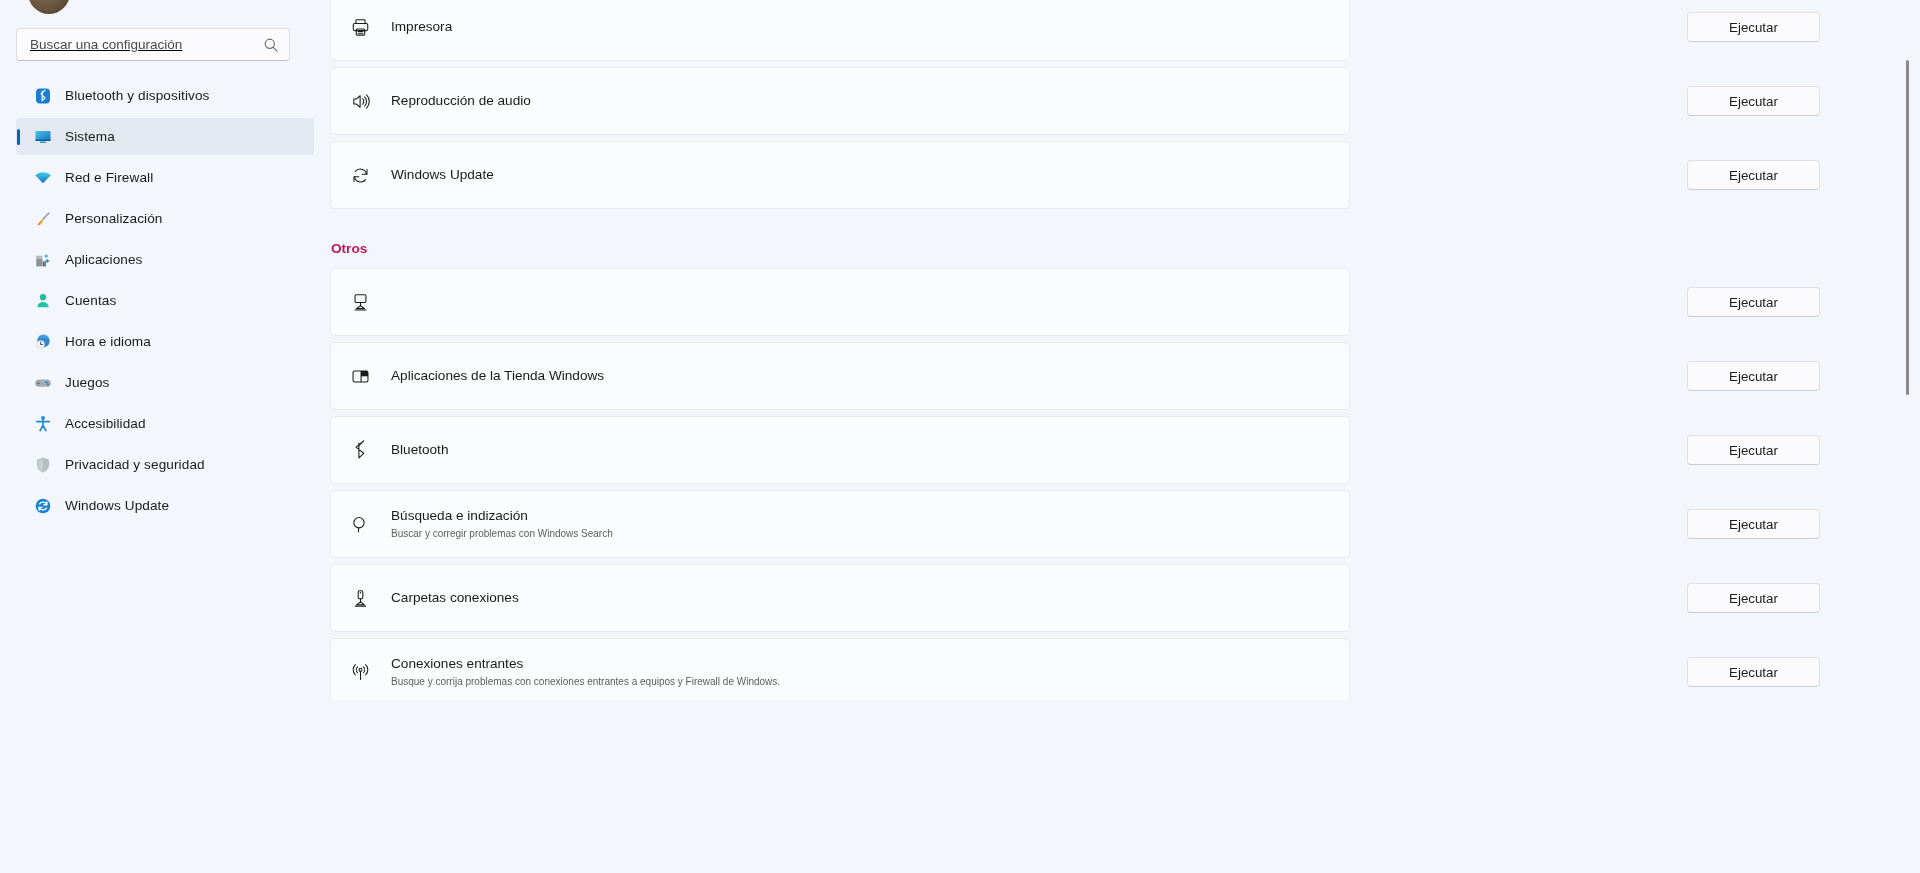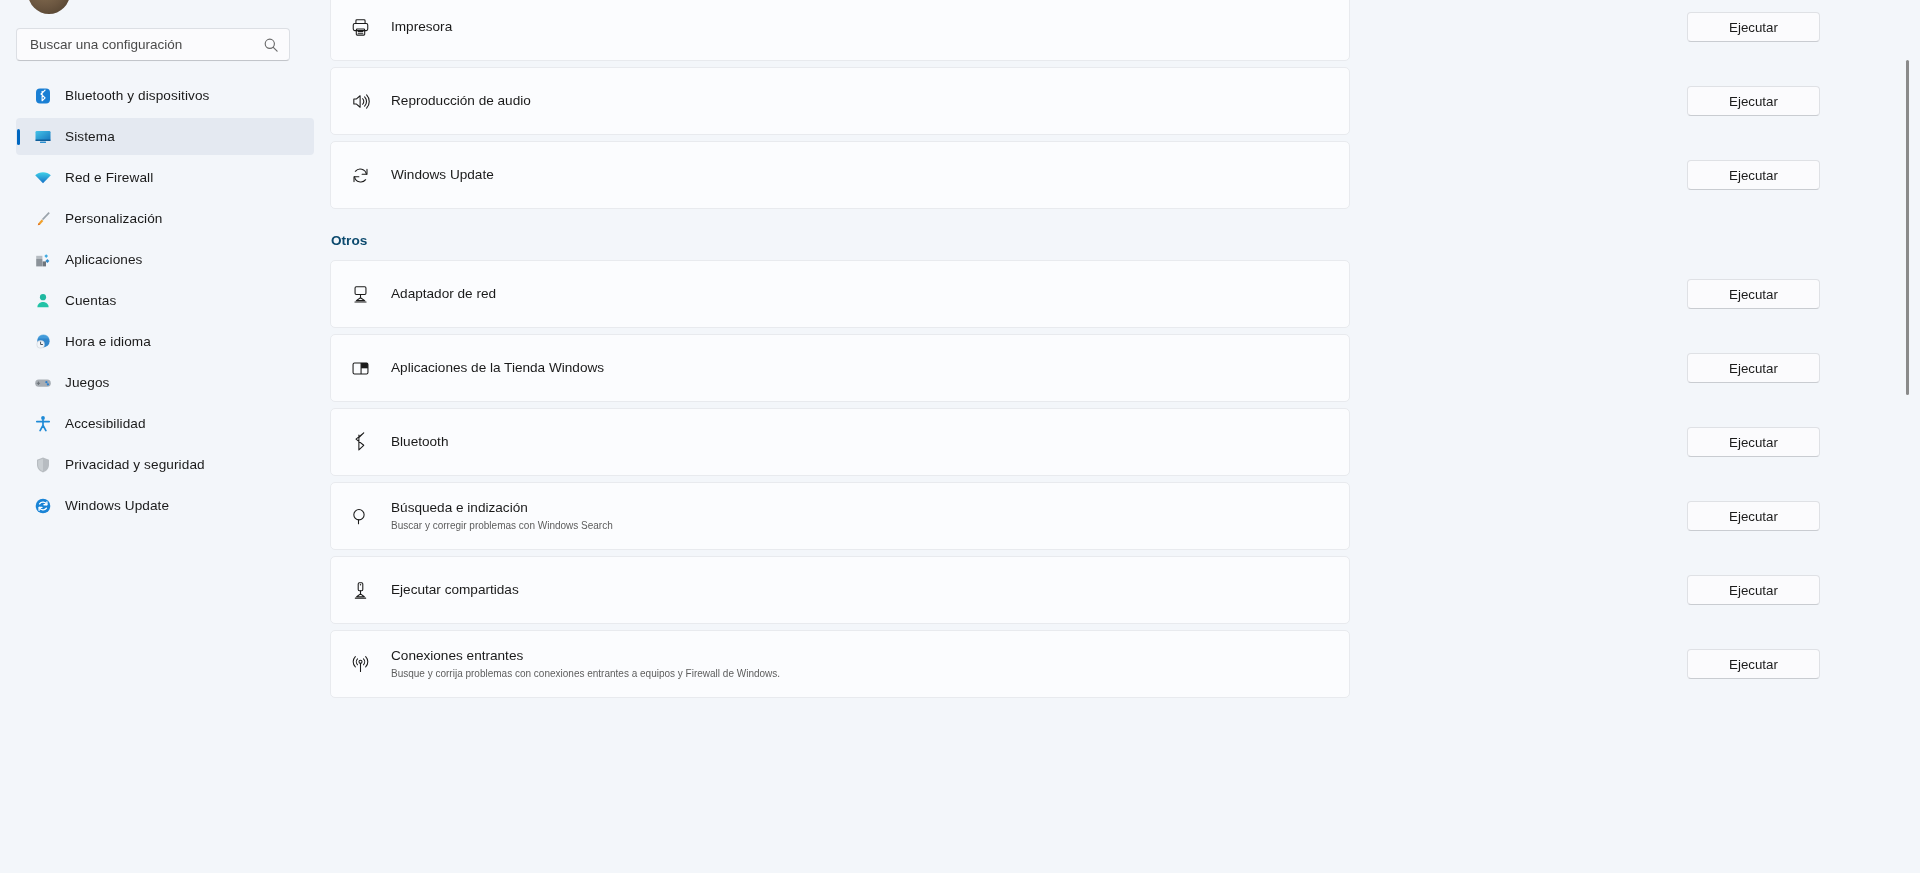--- a/index.html
+++ b/index.html
@@ -42,6 +42,7 @@
   .search-wrap {
     margin: 18px 20px 0 16px;
     position: relative;
+    text-decoration: underline;
   }
   .search-box {
     width: 274px;

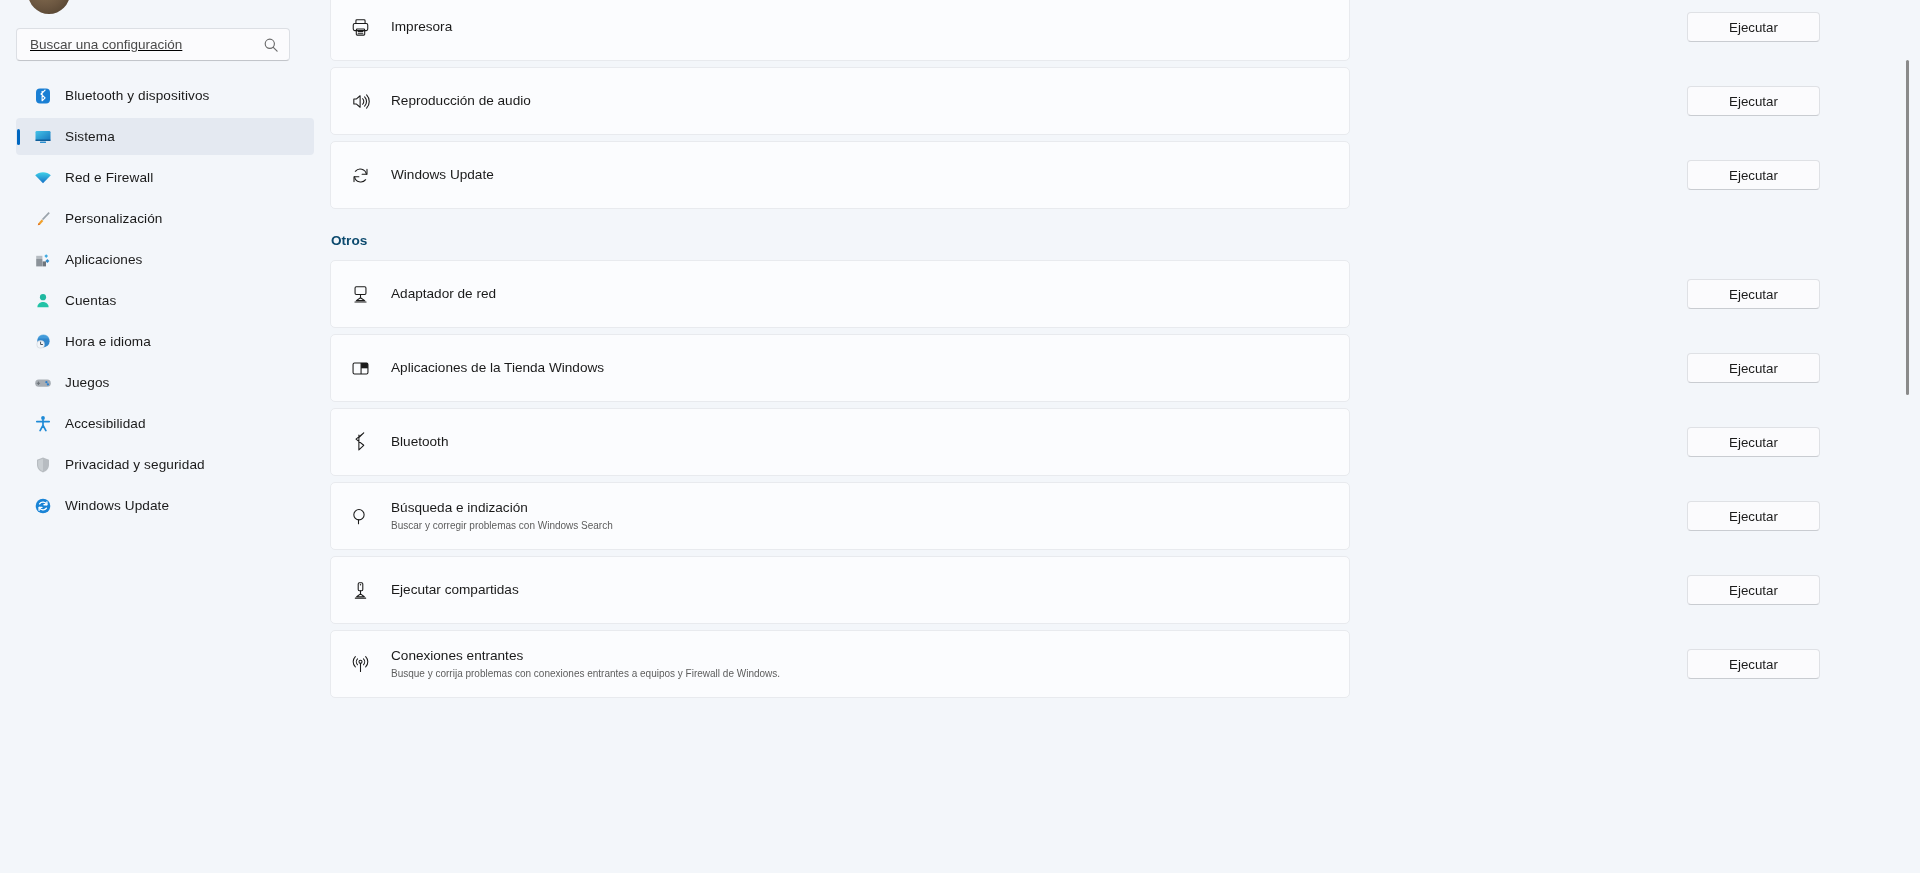--- a/index.html
+++ b/index.html
@@ -170,8 +170,8 @@
   .section-title {
     font-size: 13.6px;
     font-weight: 600;
-    color: #0c4a6e;
-    margin: 24px 0 12px 1px;
+    color: #be185d;
+    margin: 32px 0 12px 1px;
   }
 
   

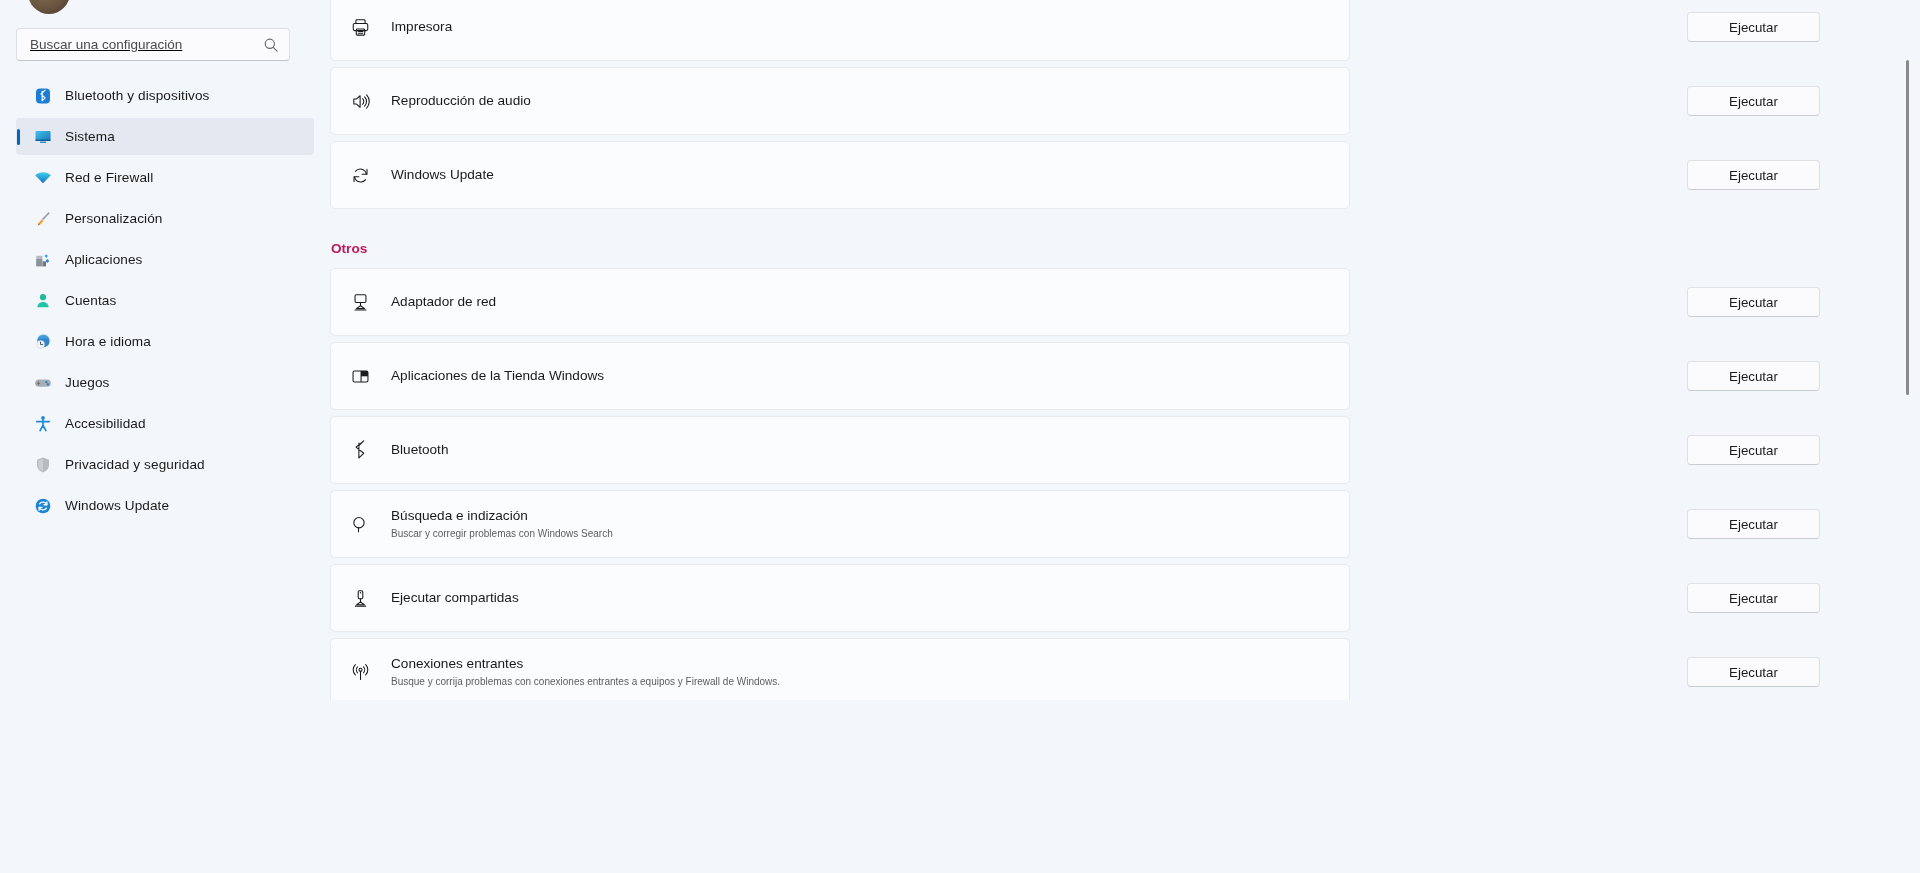--- a/index.html
+++ b/index.html
@@ -410,9 +410,6 @@
           <line x1="5.2" y1="18.9" x2="16.8" y2="18.9" stroke-linecap="round"></line>
         </svg>
       </span>
-      <div class="card-text">
-        <div class="card-title">Adaptador de red</div>
-      </div>
       <button class="run-btn">Ejecutar</button>
     </div>
 

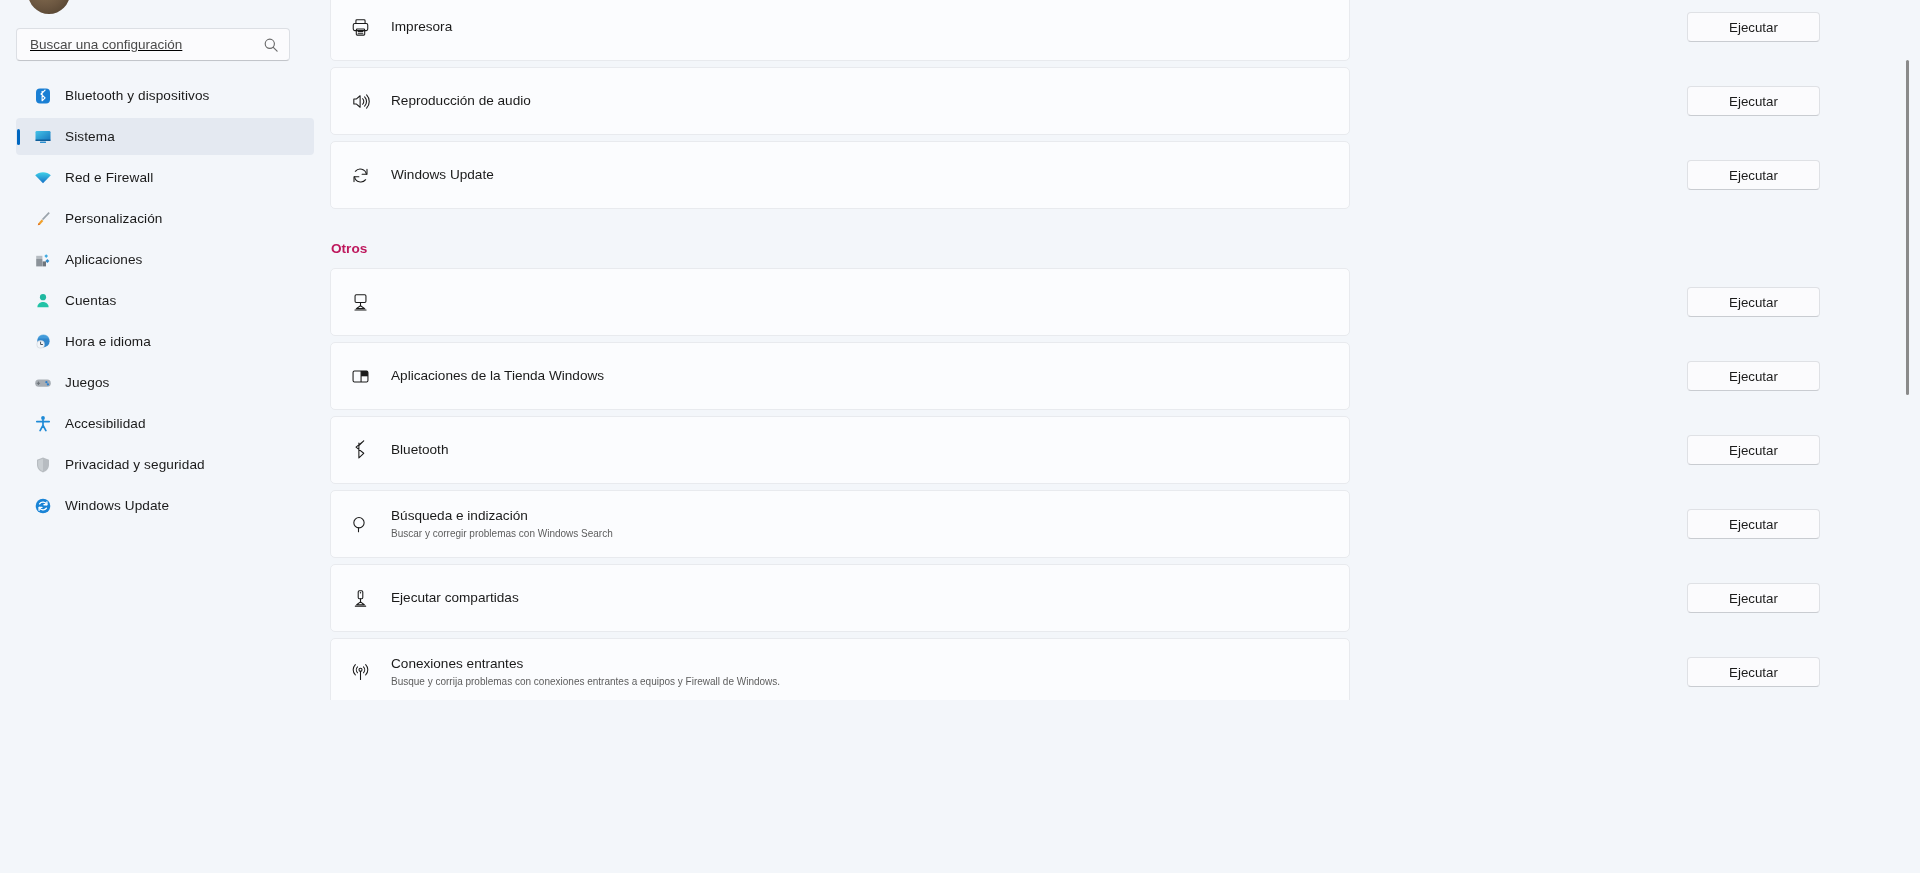--- a/index.html
+++ b/index.html
@@ -464,7 +464,7 @@
         </svg>
       </span>
       <div class="card-text">
-        <div class="card-title">Ejecutar compartidas</div>
+        <div class="card-title">Carpetas conexiones</div>
       </div>
       <button class="run-btn">Ejecutar</button>
     </div>

